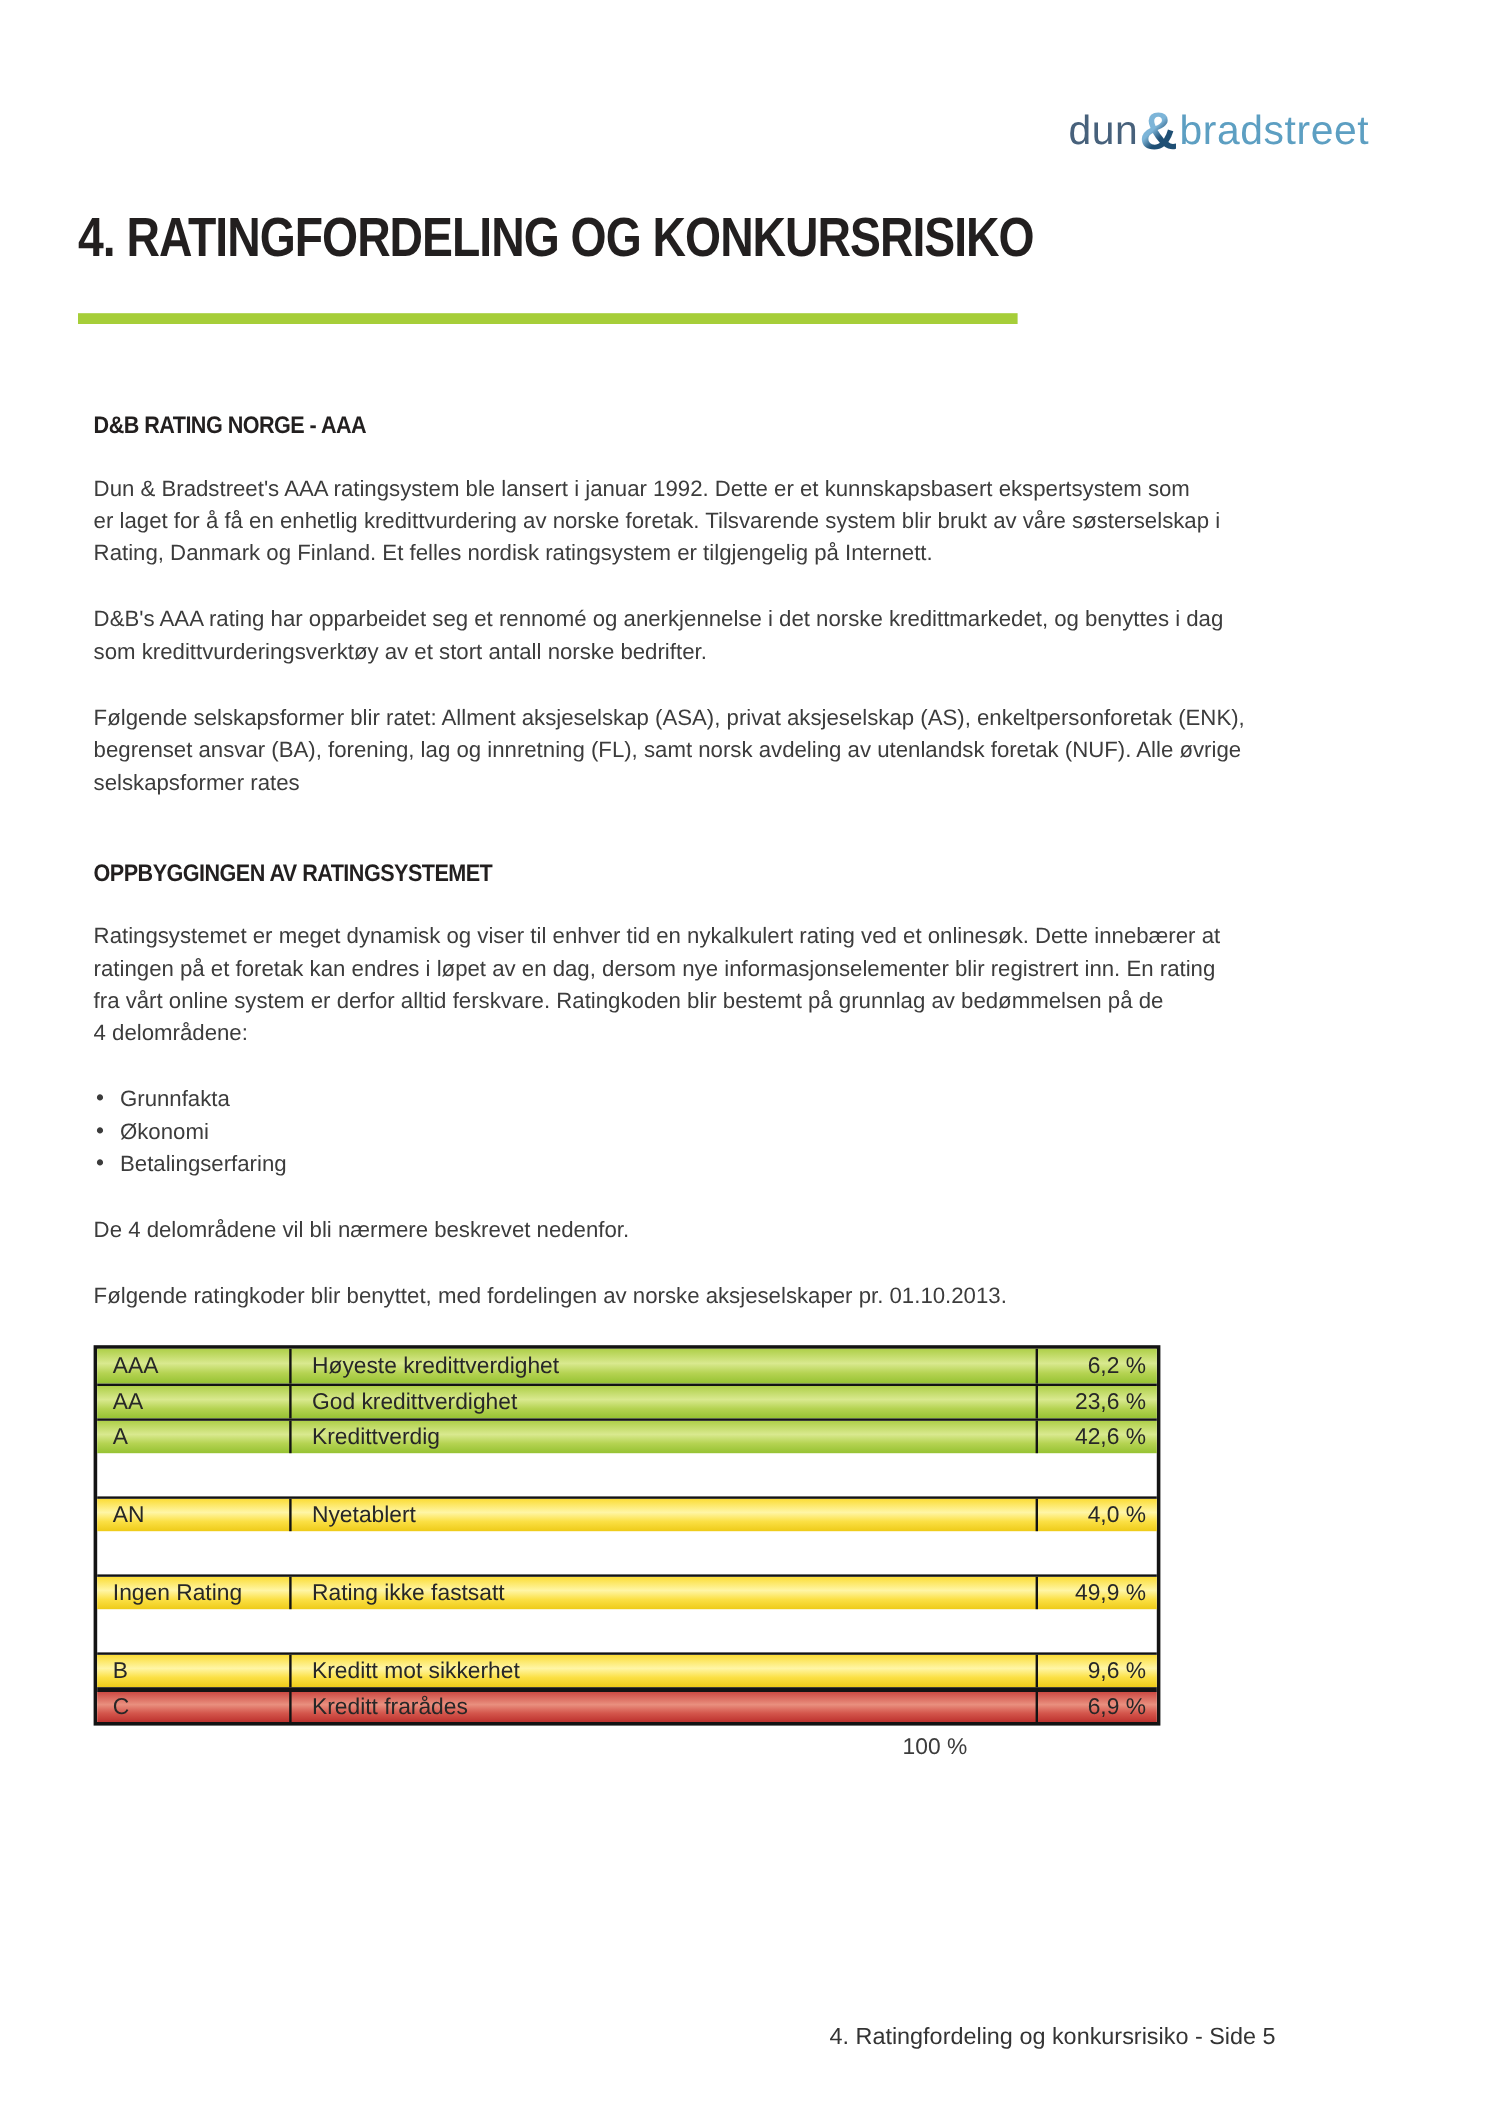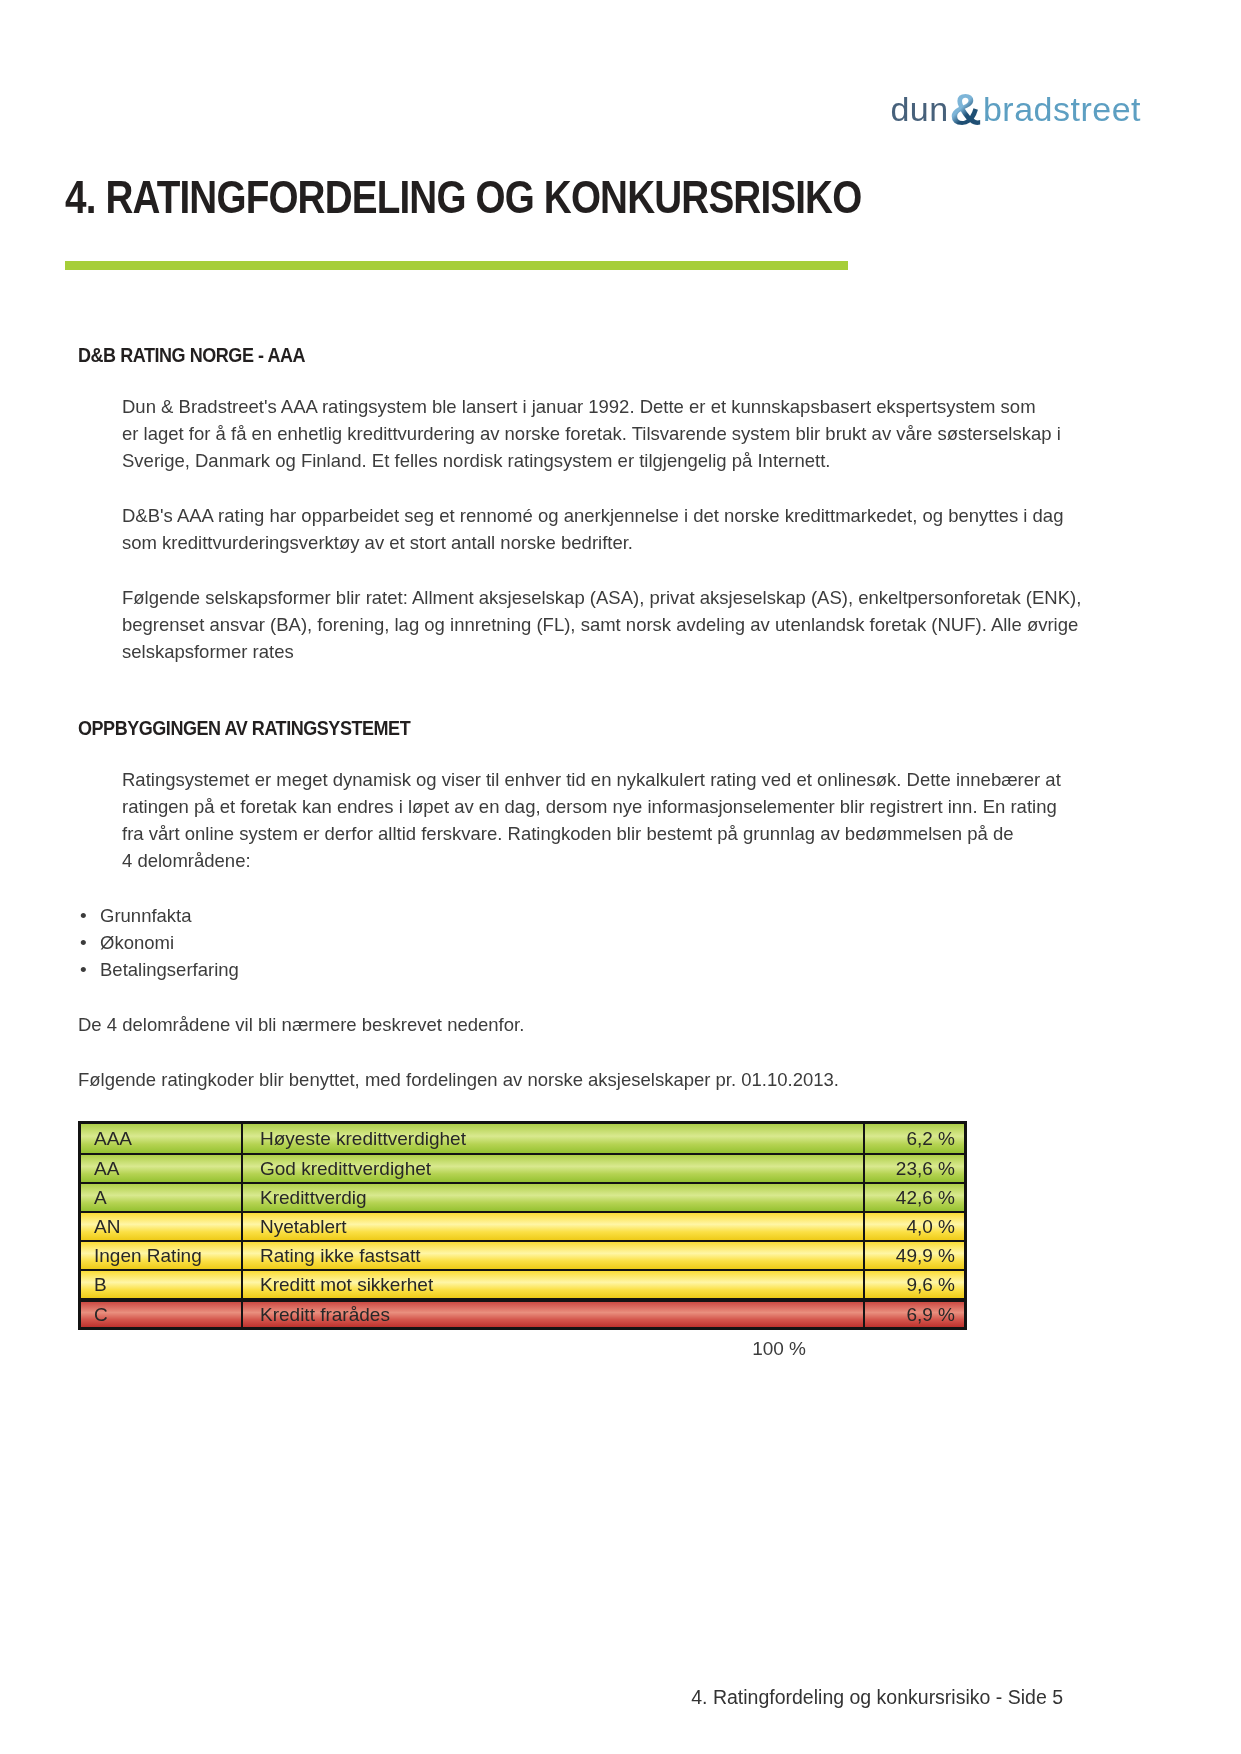--- a/index.html
+++ b/index.html
@@ -56,7 +56,7 @@
   h2.second { margin-top: 52px; }
 
   .para { margin: 0 0 28px 0; font-size: 18.5px; line-height: 27px; color: #3c3c3c; }
-  .para .line { display: block; white-space: nowrap; margin-left: 44px; }
+  .para .line { display: block; white-space: nowrap; }
 
   ul.bullet-list { list-style: none; margin: 0 0 28px 0; }
   ul.bullet-list li {

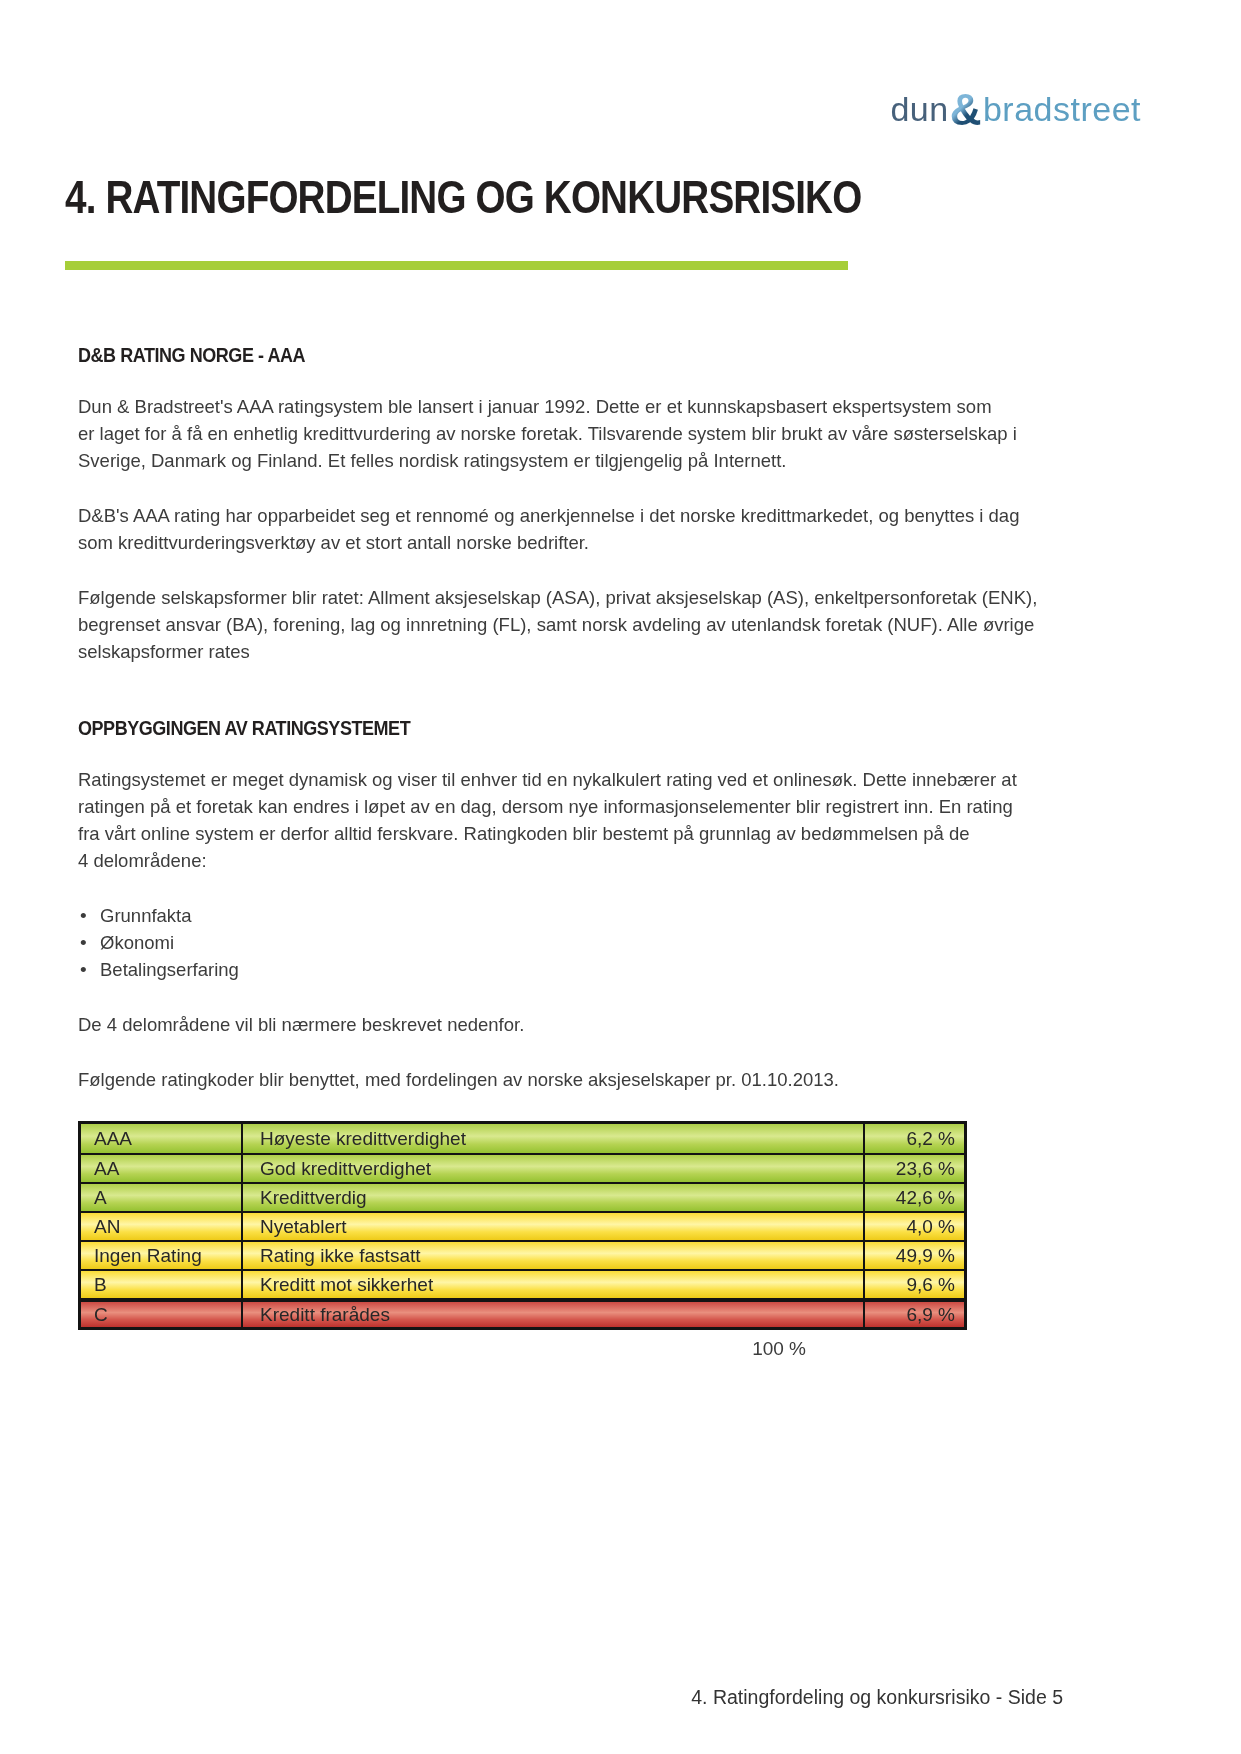--- a/index.html
+++ b/index.html
@@ -126,7 +126,7 @@
   <p class="para">
     <span class="line">Dun &amp; Bradstreet's AAA ratingsystem ble lansert i januar 1992. Dette er et kunnskapsbasert ekspertsystem som</span>
     <span class="line">er laget for å få en enhetlig kredittvurdering av norske foretak. Tilsvarende system blir brukt av våre søsterselskap i</span>
-    <span class="line">Sverige, Danmark og Finland. Et felles nordisk ratingsystem er tilgjengelig på Internett.</span>
+    <span class="line">Rating, Danmark og Finland. Et felles nordisk ratingsystem er tilgjengelig på Internett.</span>
   </p>
 
   <p class="para">

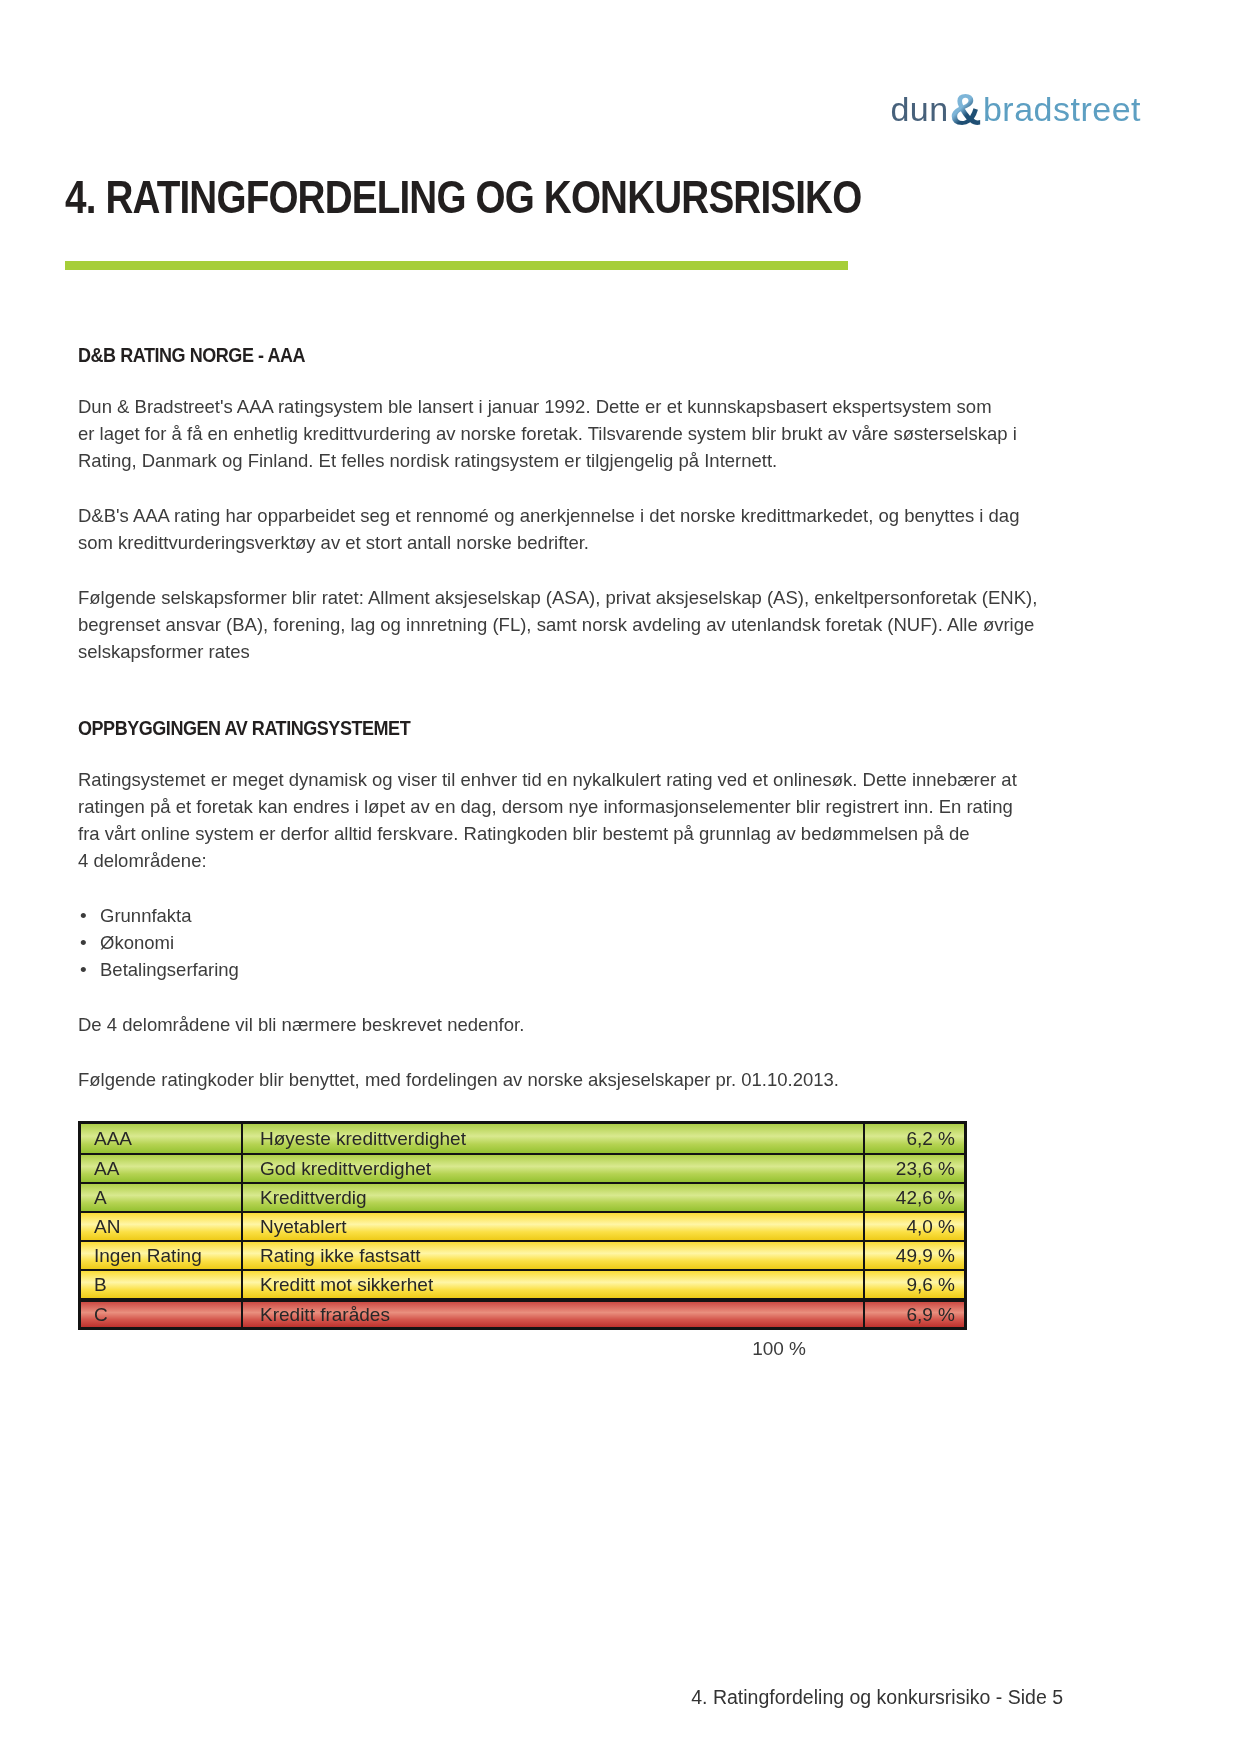--- a/index.html
+++ b/index.html
@@ -89,6 +89,7 @@
   }
   .row-yellow {
     background: linear-gradient(180deg, #fbdc35 0%, #fff6a6 42%, #fbe045 70%, #eecb18 100%);
+    margin-top: 36px;
   }
   .row-red {
     background: linear-gradient(180deg, #cc4a43 0%, #e98f7e 42%, #d4574d 70%, #bd322e 100%);

